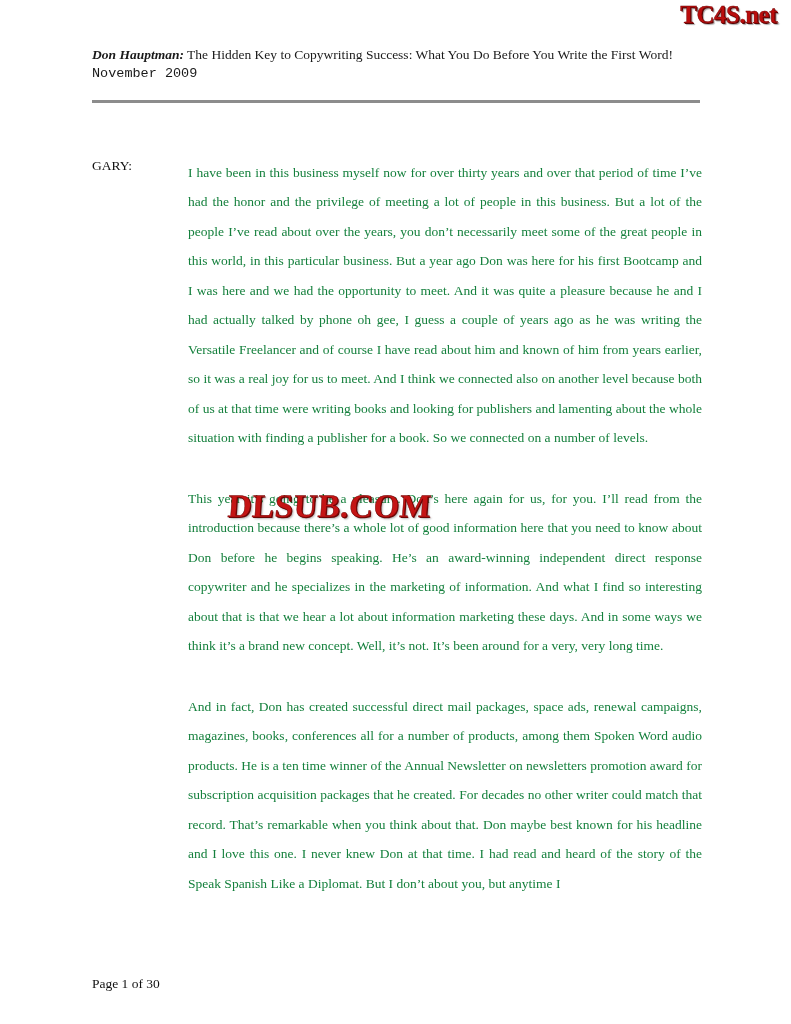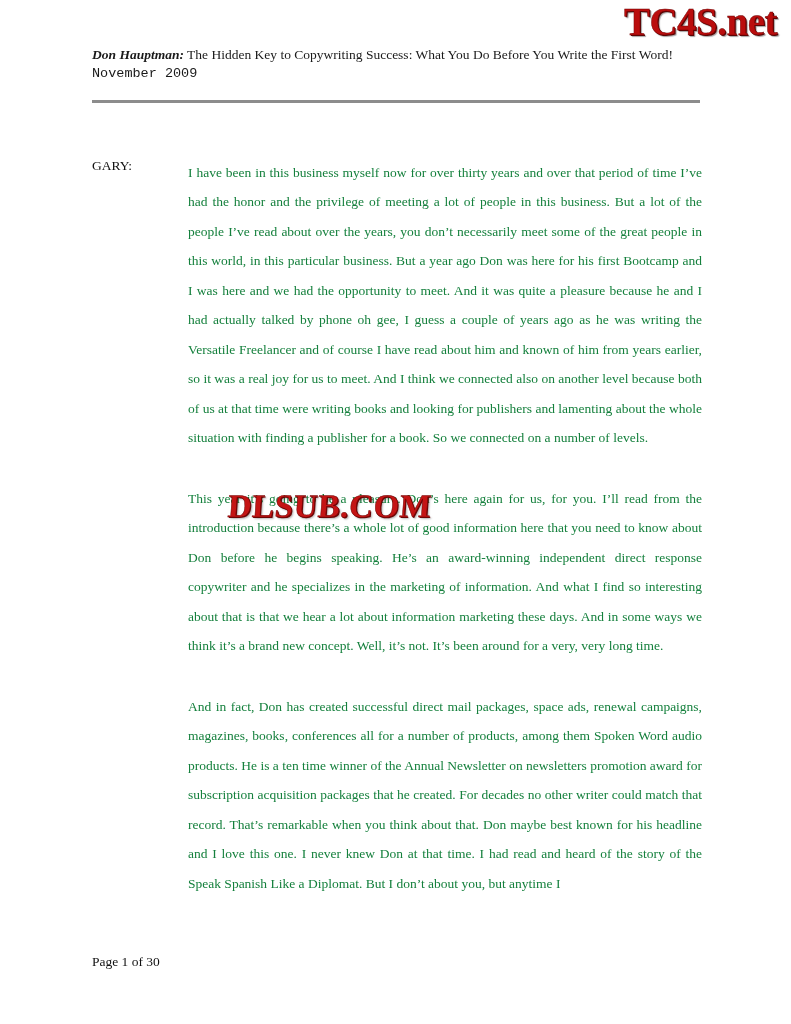--- a/index.html
+++ b/index.html
@@ -27,7 +27,7 @@
     right: 14px;
     font-family: "Liberation Serif", serif;
     font-weight: bold;
-    font-size: 39px;
+    font-size: 25px;
     letter-spacing: -0.5px;
     color: #ba0d0d;
     text-shadow:

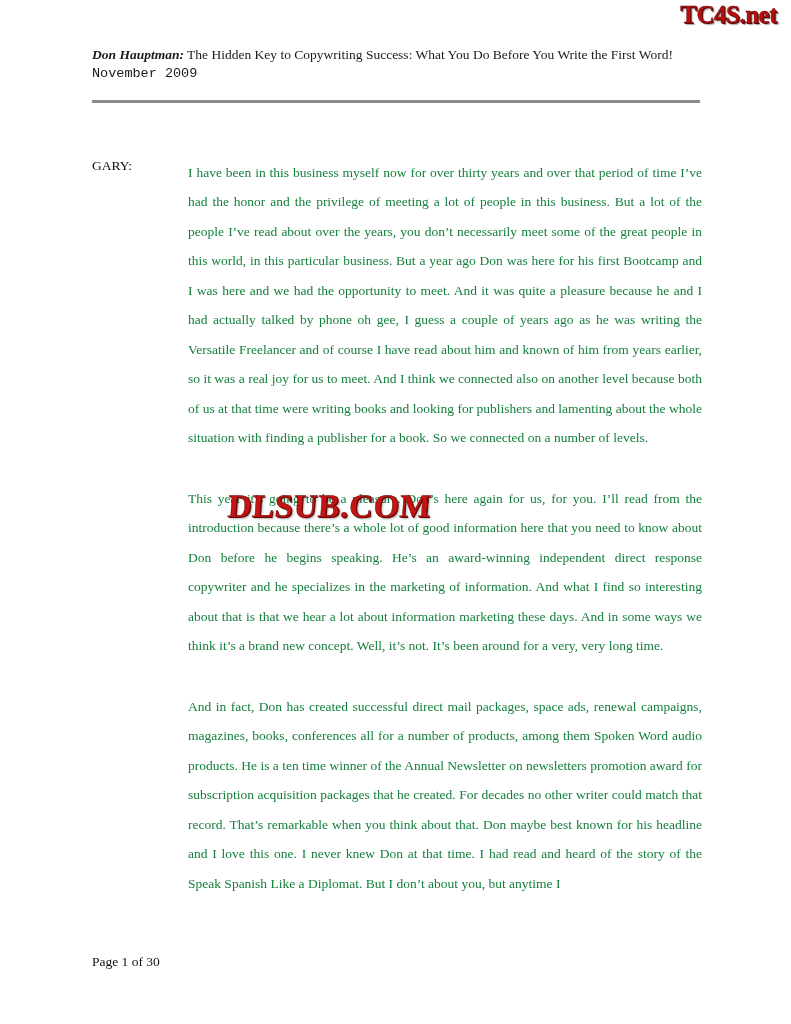--- a/index.html
+++ b/index.html
@@ -120,7 +120,7 @@
   .footer-page {
     position: absolute;
     left: 92px;
-    top: 954px;
+    top: 976px;
     font-size: 13.5px;
     color: #111;
   }

